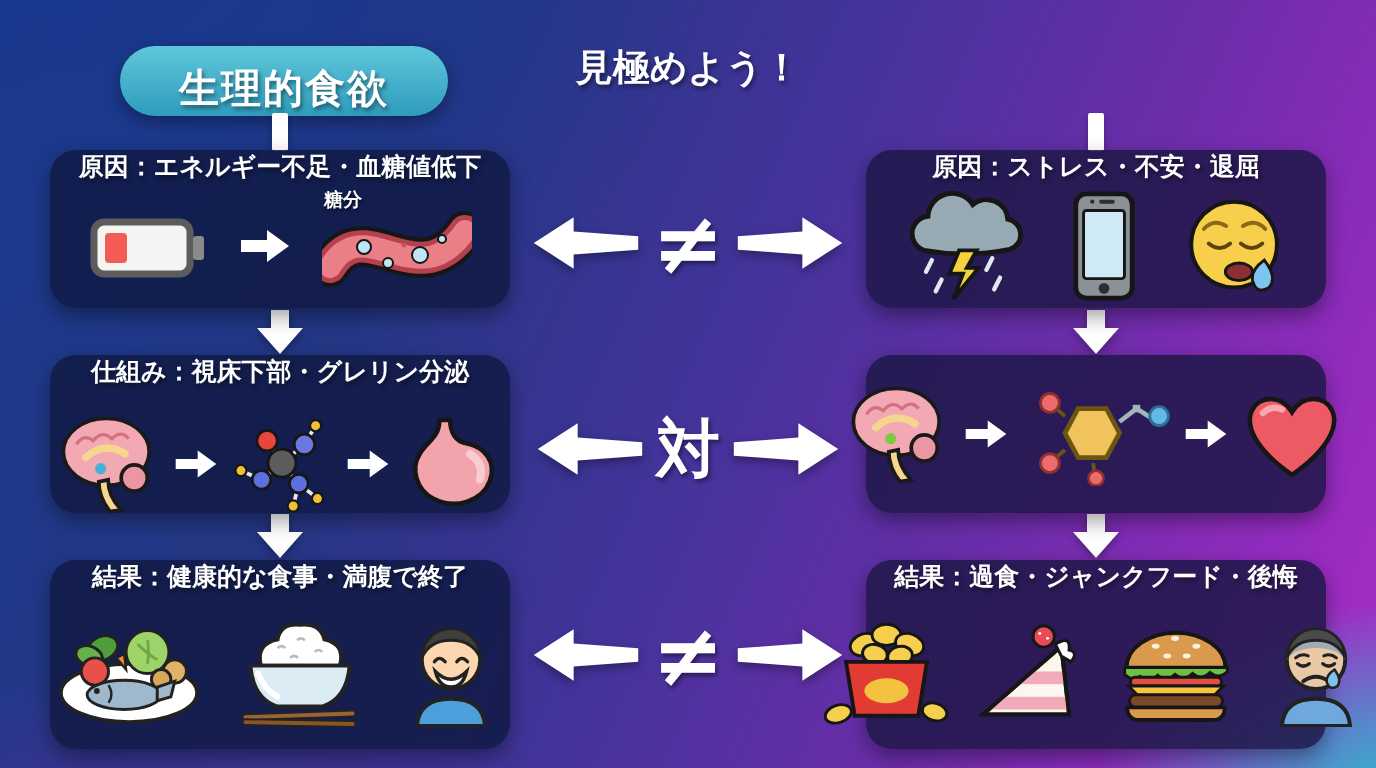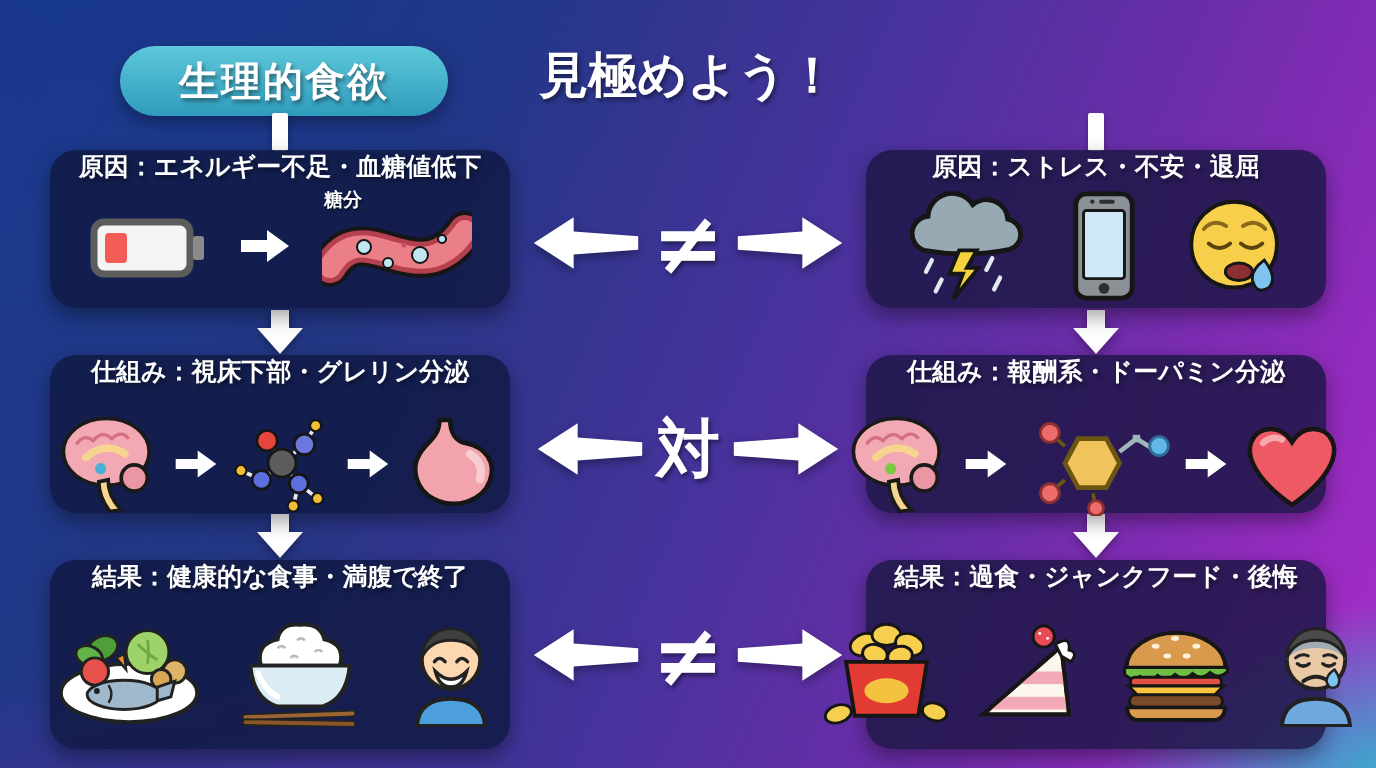--- a/index.html
+++ b/index.html
@@ -20,7 +20,7 @@
     color:#fff;font-size:40px;font-weight:bold;letter-spacing:2px;
     box-shadow:0 6px 16px rgba(0,0,0,0.35);
   }
-  .pill-left{left:120px;width:328px;background:linear-gradient(180deg,#5ec7da,#2f9cbd);}
+  .pill-left{left:120px;width:328px;background:linear-gradient(180deg,#5ec7da,#2f9cbd);align-items:flex-end;}
   .pill-right{left:933px;width:325px;background:linear-gradient(90deg,#9a50c9,#d05ec5);}
   
   .title{

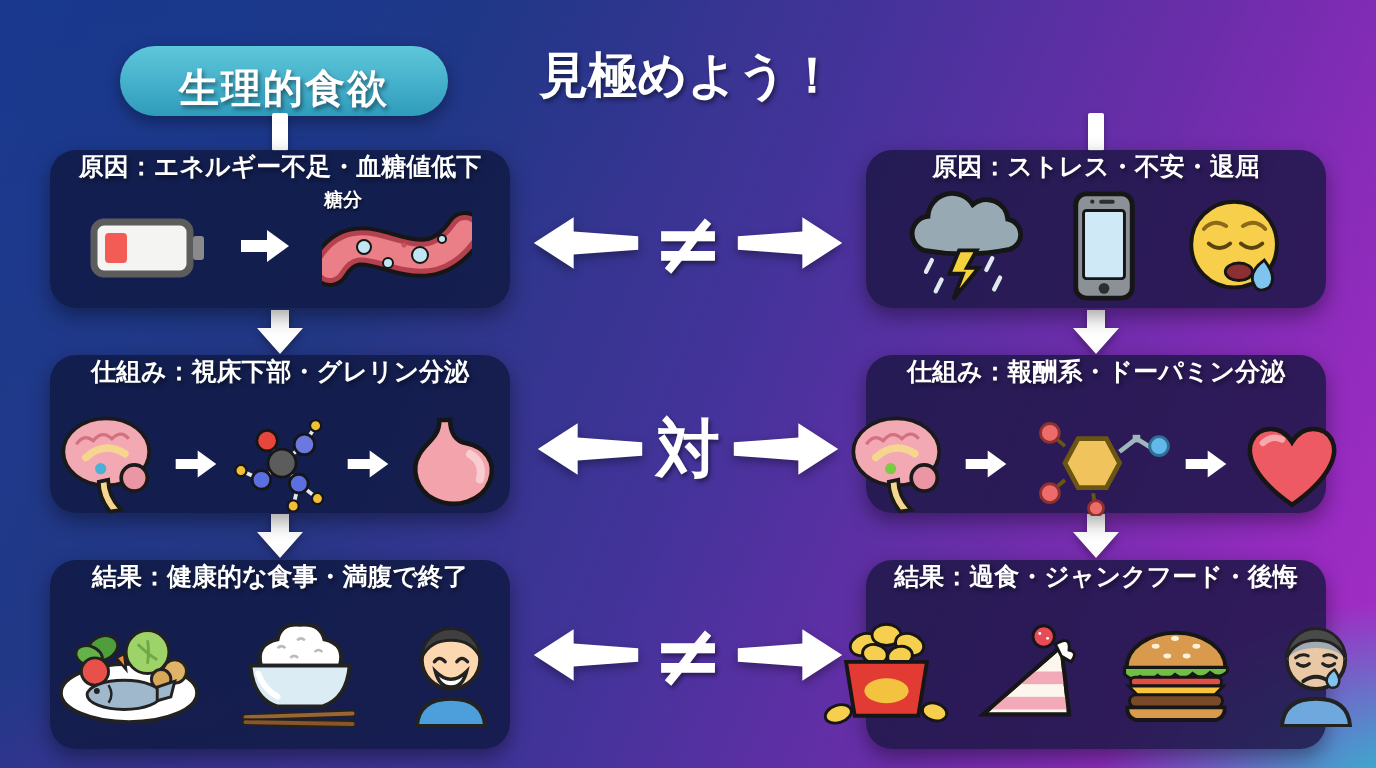--- a/index.html
+++ b/index.html
@@ -25,7 +25,7 @@
   
   .title{
     position:absolute;left:500px;top:44px;width:376px;text-align:center;
-    color:#fff;font-weight:bold;font-size:49px;line-height:1.3;
+    color:#fff;font-weight:bold;font-size:37px;line-height:1.3;
   }
   
   .fbox{

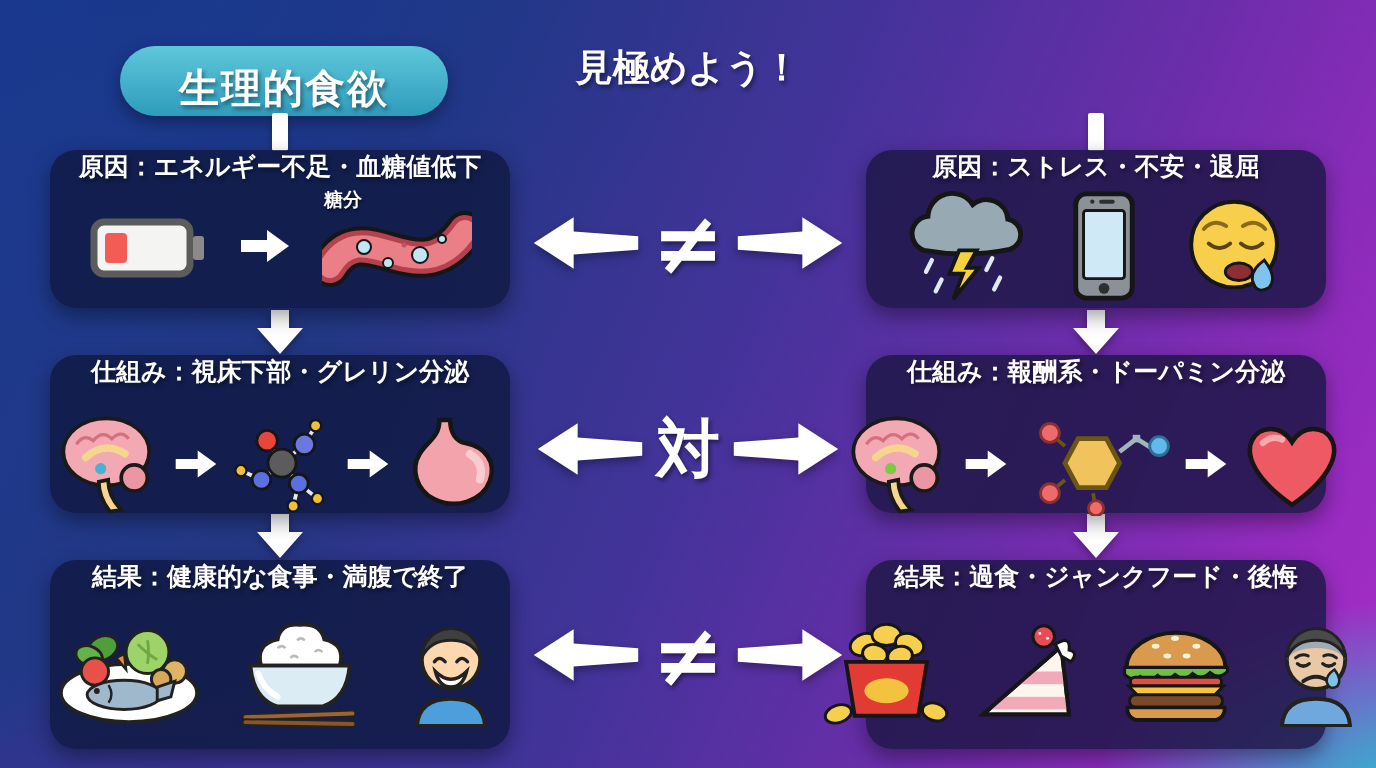--- a/index.html
+++ b/index.html
@@ -262,7 +262,6 @@
   </div>
 
   <div class="fbox right-col row2">
-    <div class="label shadowed">仕組み：報酬系・ドーパミン分泌</div>
     <div class="iconrow gap-sm">
       <span class="iconwrap">
         <svg width="112" height="104" viewBox="0 0 120 110">

